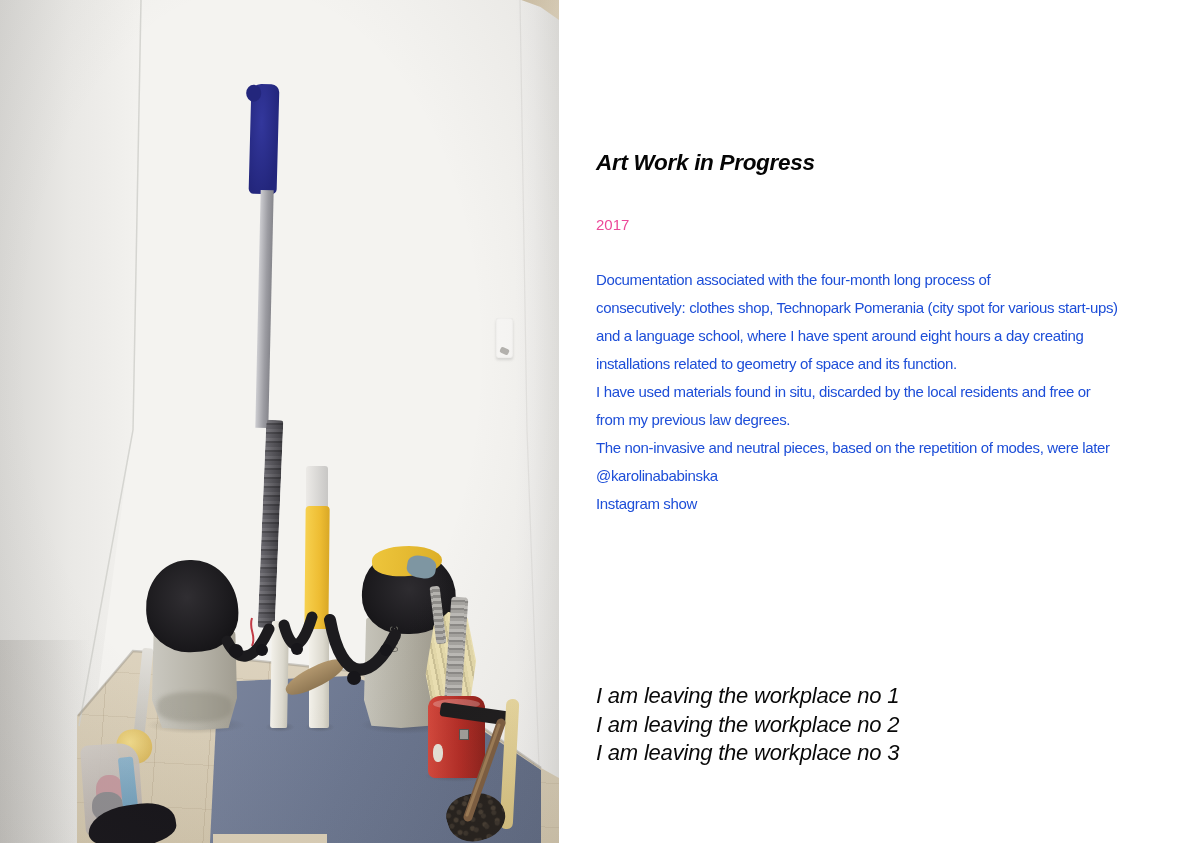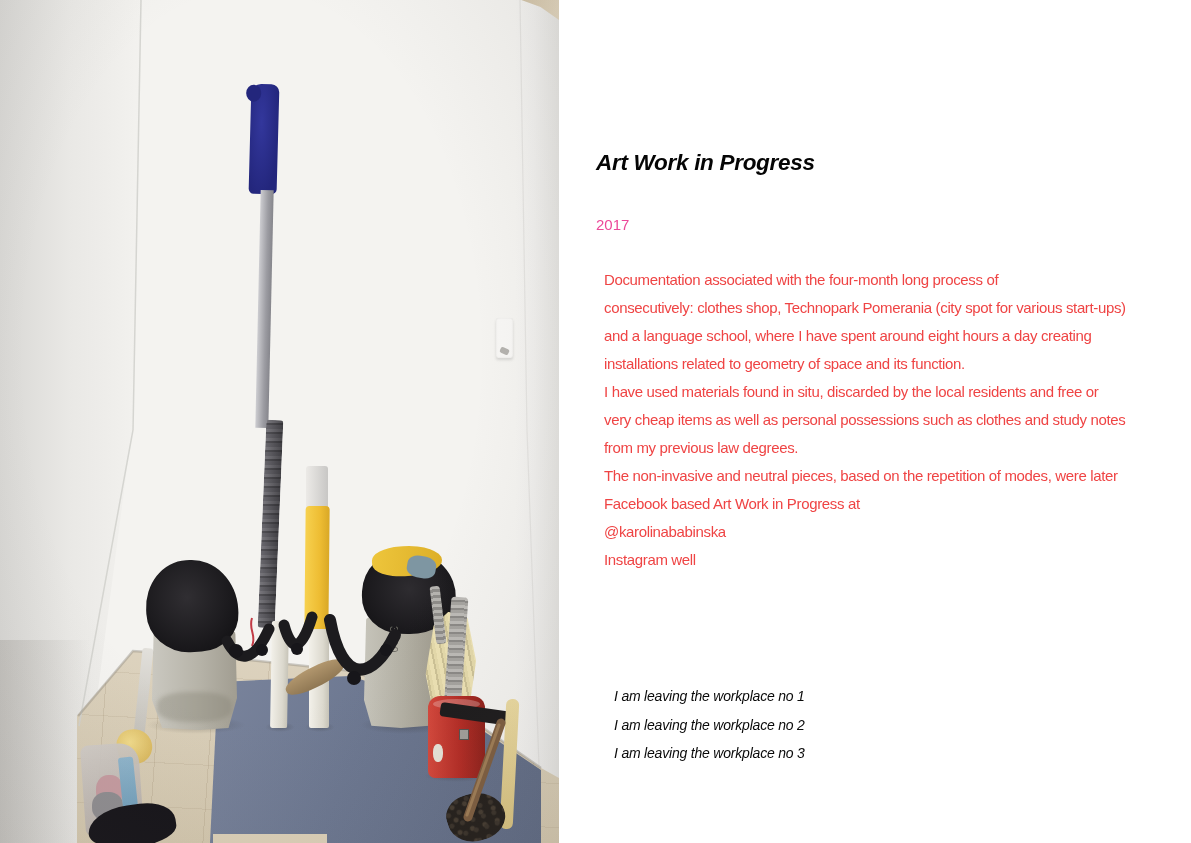--- a/index.html
+++ b/index.html
@@ -103,7 +103,7 @@
   .text-col { position:absolute; left:596px; top:0; width:595px; height:843px; }
   .title { position:absolute; left:0; top:150px; font-style:italic; font-weight:700; font-size:22.5px; letter-spacing:-.3px; color:#050505; white-space:nowrap; }
   .year { position:absolute; left:0; top:216px; font-size:15px; color:#ec4899; }
-  .desc { position:absolute; left:8px; top:266px; font-size:15px; line-height:28px; letter-spacing:-.35px; color:#ef4444; }
+  .desc { position:absolute; left:0; top:266px; font-size:15px; line-height:28px; letter-spacing:-.35px; color:#1d4ed8; }
   .desc div { white-space:nowrap; height:28px; }
   .caption { position:absolute; left:18px; top:682px; font-style:italic; font-weight:400; font-size:14px; line-height:28.5px; letter-spacing:-.2px; color:#0a0a0a; }
   .caption div { white-space:nowrap; }

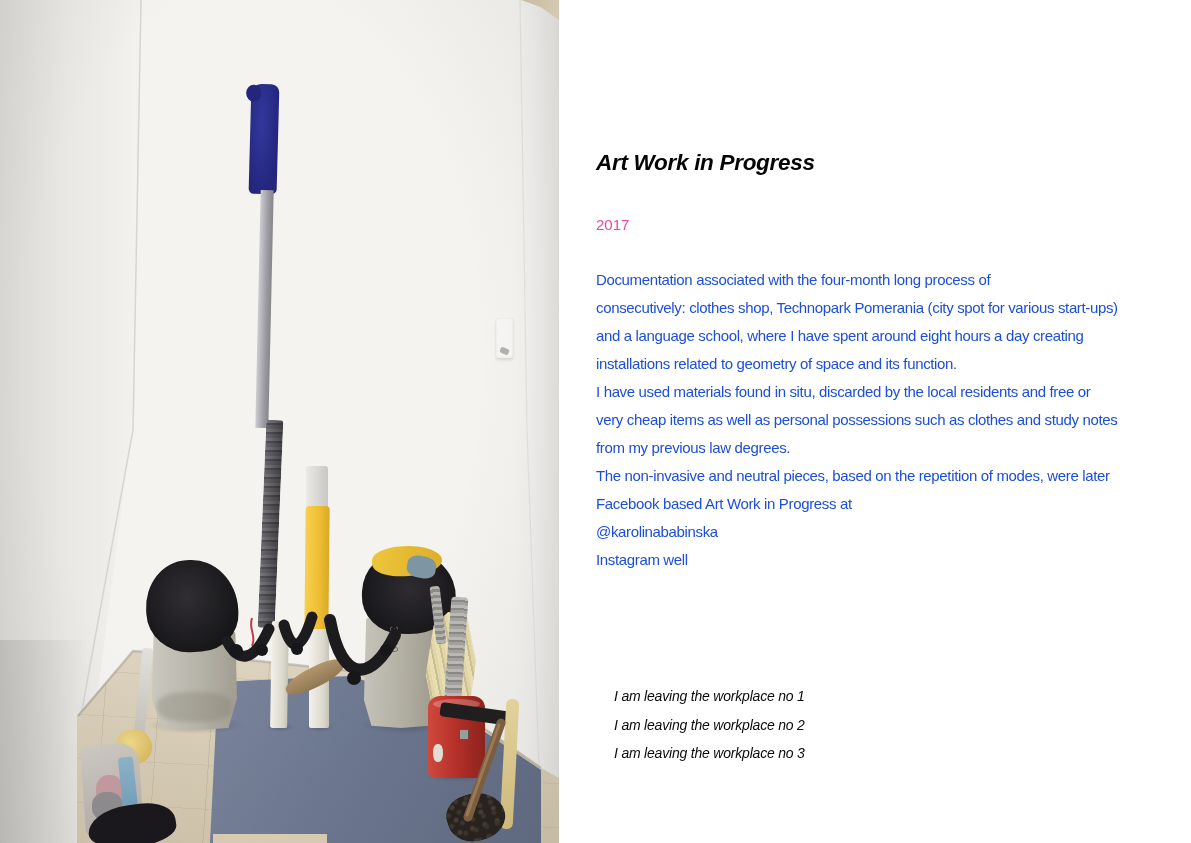--- a/index.html
+++ b/index.html
@@ -202,7 +202,6 @@
       <div>and a language school, where I have spent around eight hours a day creating</div>
       <div>installations related to geometry of space and its function.</div>
       <div>I have used materials found in situ, discarded by the local residents and free or</div>
-      <div>very cheap items as well as personal possessions such as clothes and study notes</div>
       <div>from my previous law degrees.</div>
       <div>The non-invasive and neutral pieces, based on the repetition of modes, were later</div>
       <div>Facebook based Art Work in Progress at</div>

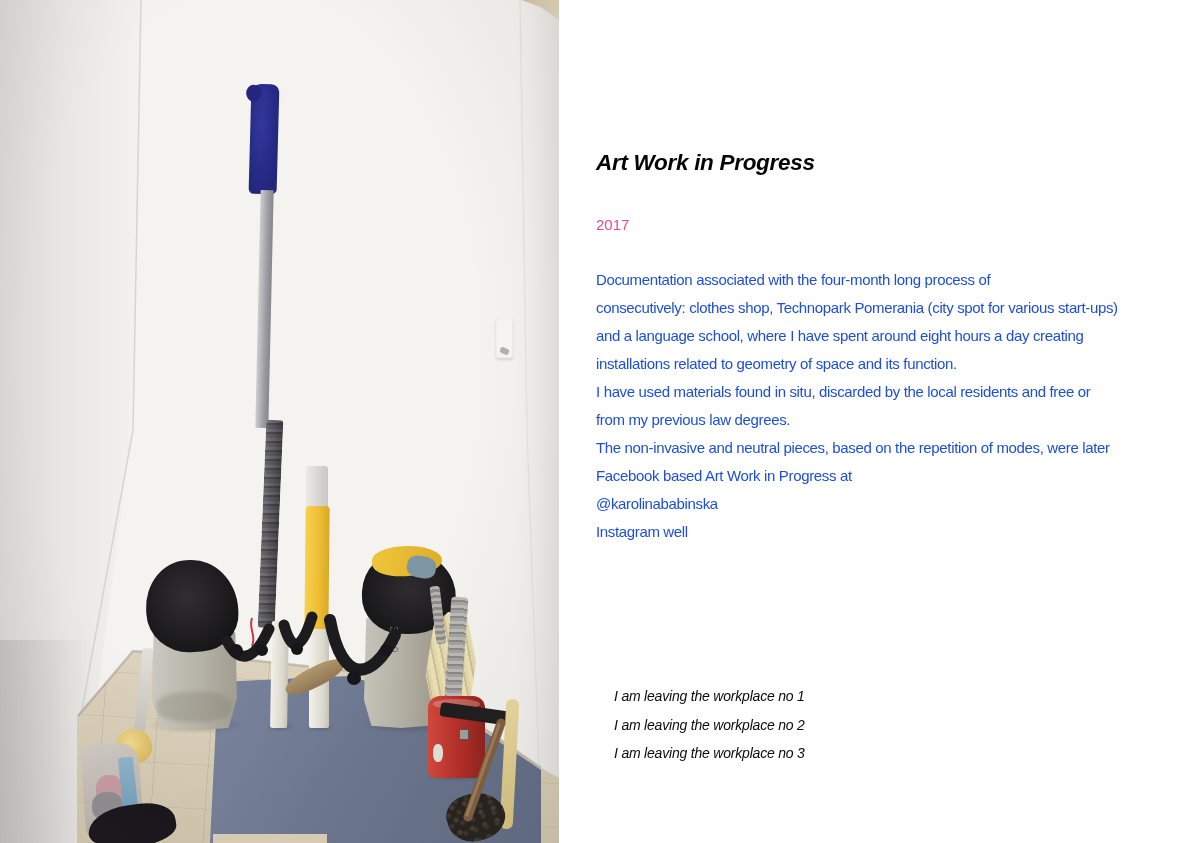--- a/index.html
+++ b/index.html
@@ -204,7 +204,6 @@
       <div>I have used materials found in situ, discarded by the local residents and free or</div>
       <div>from my previous law degrees.</div>
       <div>The non-invasive and neutral pieces, based on the repetition of modes, were later</div>
-      <div>Facebook based Art Work in Progress at</div>
       <div>@karolinababinska</div>
       <div>Instagram well</div>
     </div>

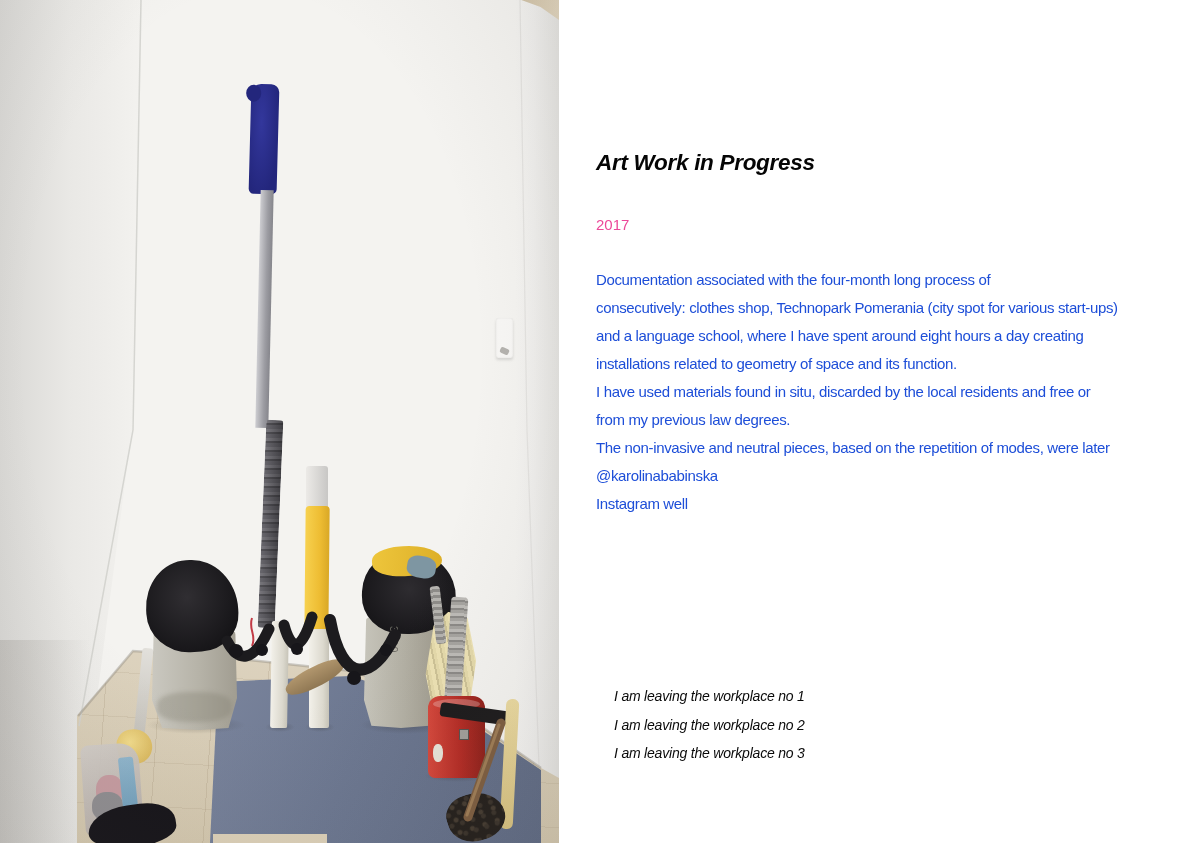--- a/index.html
+++ b/index.html
@@ -205,7 +205,7 @@
       <div>from my previous law degrees.</div>
       <div>The non-invasive and neutral pieces, based on the repetition of modes, were later</div>
       <div>@karolinababinska</div>
-      <div>Instagram well</div>
+      <div>Instagram show</div>
     </div>
 
     <div class="caption">

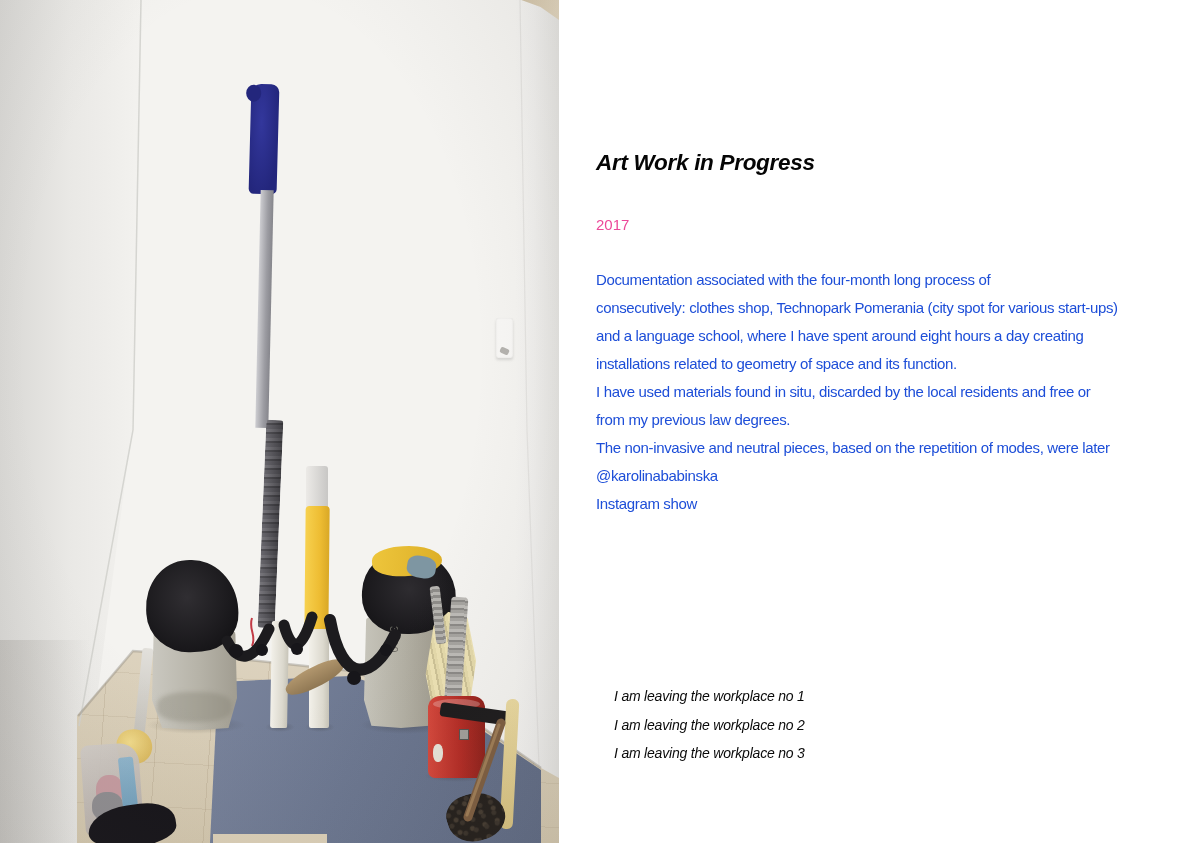--- a/index.html
+++ b/index.html
@@ -105,7 +105,7 @@
   .year { position:absolute; left:0; top:216px; font-size:15px; color:#ec4899; }
   .desc { position:absolute; left:0; top:266px; font-size:15px; line-height:28px; letter-spacing:-.35px; color:#1d4ed8; }
   .desc div { white-space:nowrap; height:28px; }
-  .caption { position:absolute; left:18px; top:682px; font-style:italic; font-weight:400; font-size:14px; line-height:28.5px; letter-spacing:-.2px; color:#0a0a0a; }
+  .caption { position:absolute; left:0; top:682px; font-style:italic; font-weight:400; font-size:22px; line-height:28.5px; letter-spacing:-.2px; color:#0a0a0a; }
   .caption div { white-space:nowrap; }
 </style>
 </head>

